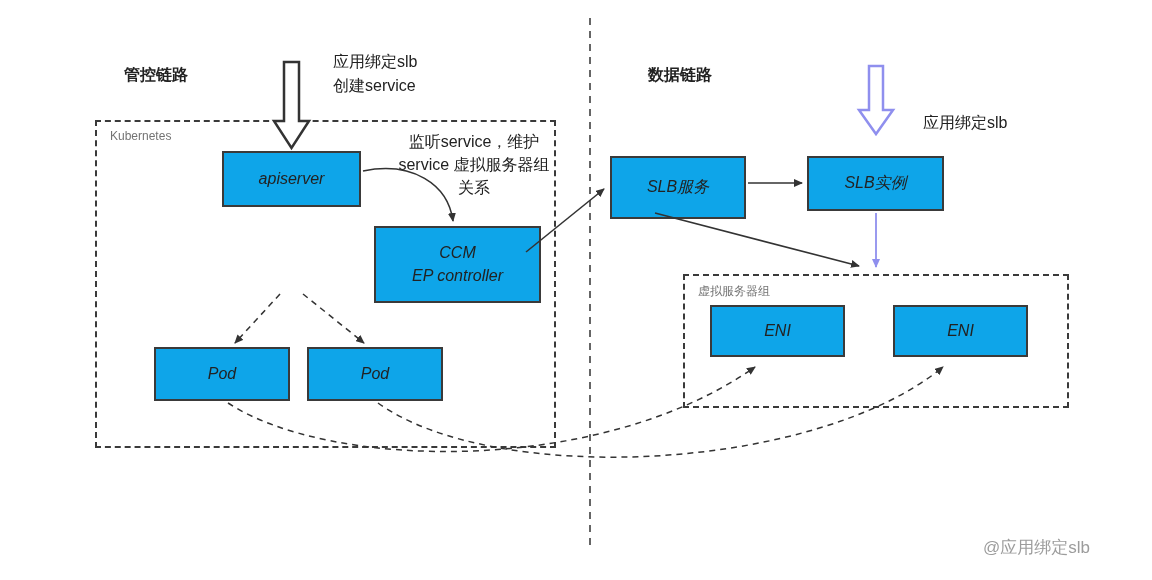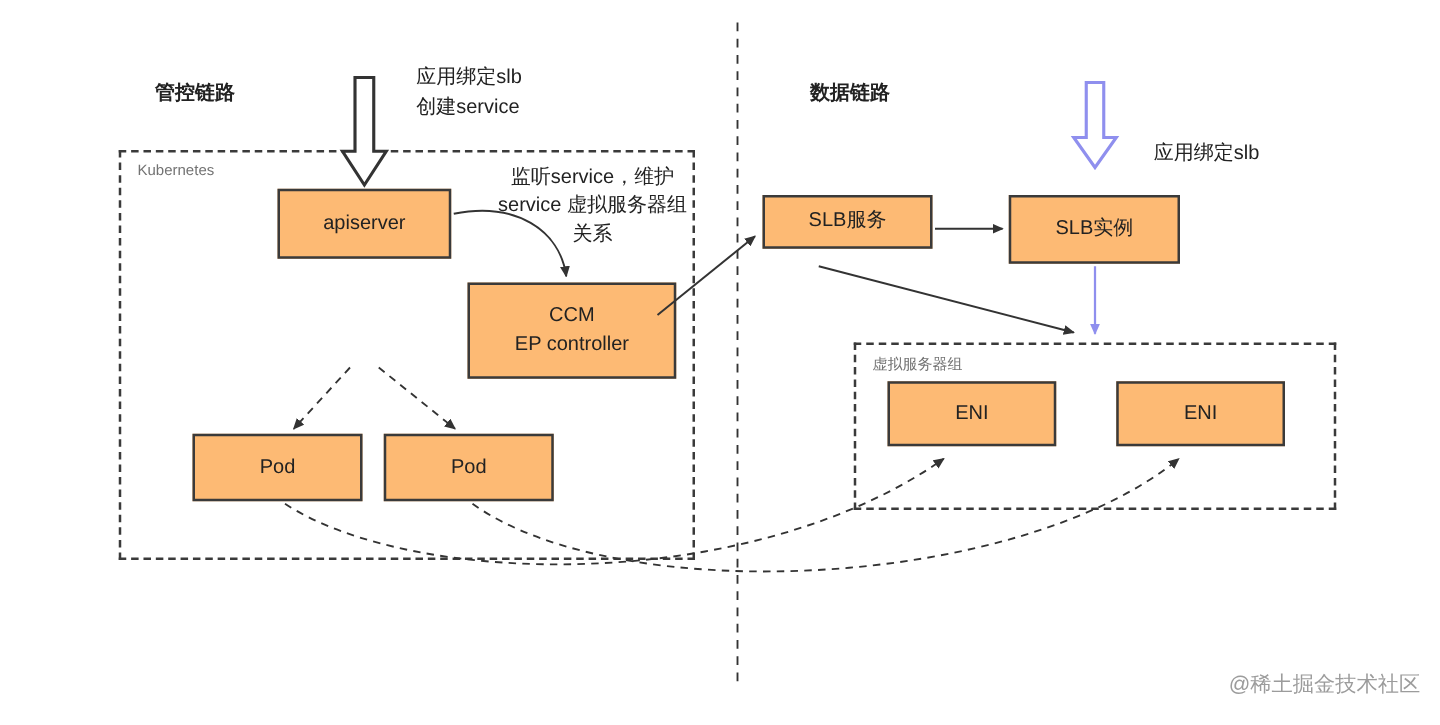--- a/index.html
+++ b/index.html
@@ -11,9 +11,9 @@
     color: #222; overflow: hidden;
   }
   .node {
-    position: absolute; background: #fdba74; border: 2px solid #3a3a3a;
+    position: absolute; background: #0ea5e9; border: 2px solid #3a3a3a;
     display: flex; flex-direction: column; align-items: center; justify-content: center;
-    font-size: 16px; line-height: 1.4; text-align: center; z-index: 2;
+    font-size: 16px; line-height: 1.4; text-align: center; z-index: 2; font-style: italic;
   }
   .group { position: absolute; border: 2px dashed #3a3a3a; z-index: 1; background: transparent; }
   .group-label { position: absolute; left: 13px; top: 7px; font-size: 12px; color: #737373; }

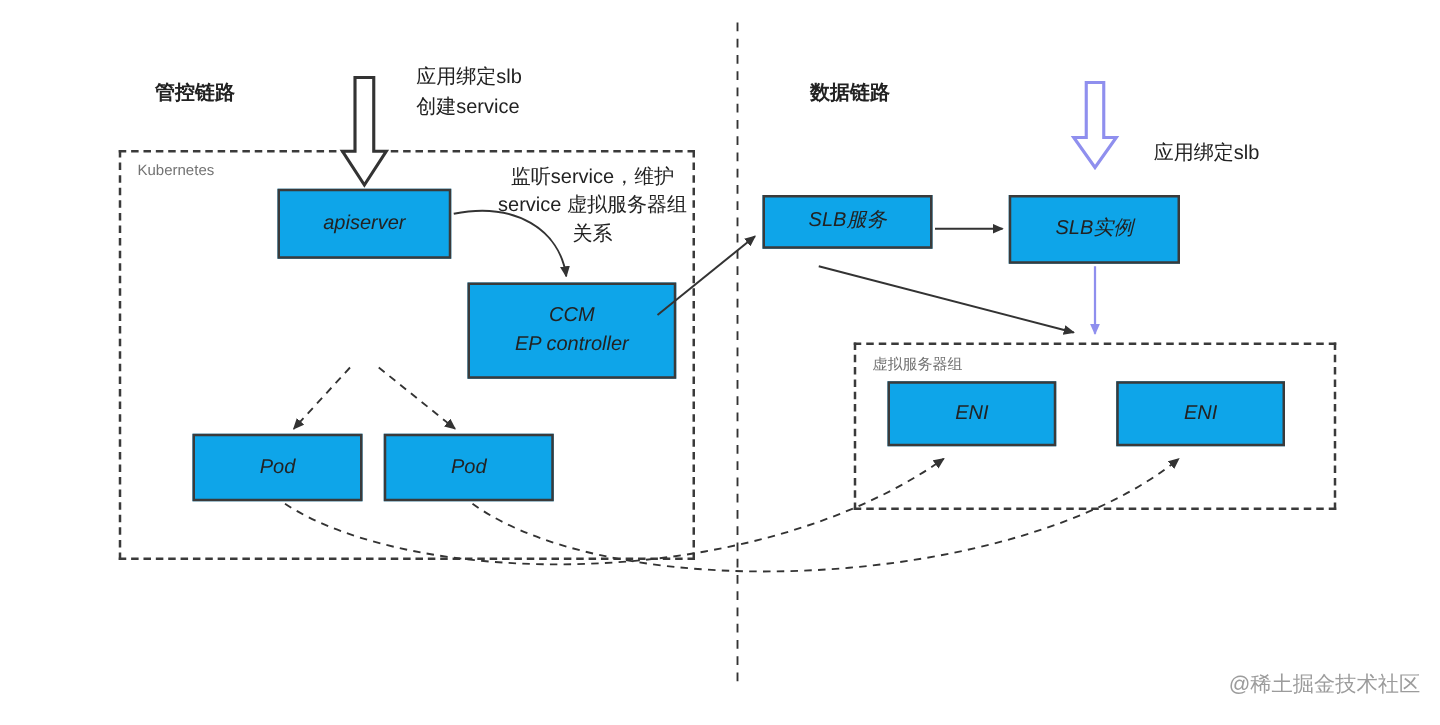--- a/index.html
+++ b/index.html
@@ -66,7 +66,7 @@
 
   <div class="label" style="left:911px; top:111px;">应用绑定slb</div>
 
-  <div class="node" style="left:610px; top:156px; width:136px; height:43px;">SLB服务</div>
+  <div class="node" style="left:610px; top:156px; width:136px; height:63px;">SLB服务</div>
   <div class="node" style="left:807px; top:156px; width:137px; height:55px;">SLB实例</div>
 
   <div class="group" style="left:683px; top:274px; width:386px; height:134px;">

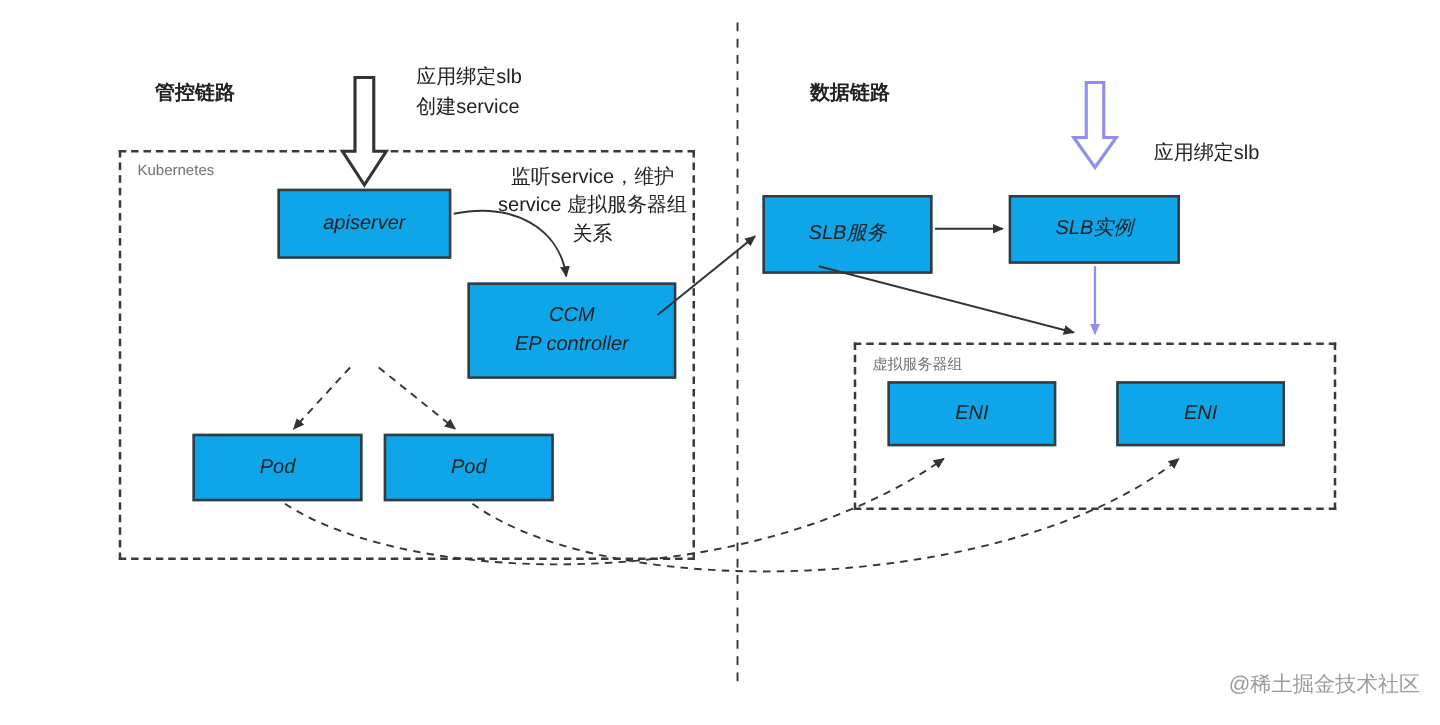--- a/index.html
+++ b/index.html
@@ -76,7 +76,7 @@
   <div class="node" style="left:710px; top:305px; width:135px; height:52px;">ENI</div>
   <div class="node" style="left:893px; top:305px; width:135px; height:52px;">ENI</div>
 
-  <div class="label watermark" style="left:971px; top:536px;">@稀土掘金技术社区</div>
+  <div class="label watermark" style="left:971px; top:536px;">@应用绑定slb</div>
 
   <svg class="layer" width="1152" height="580" viewBox="0 0 1152 580">
     <defs>

